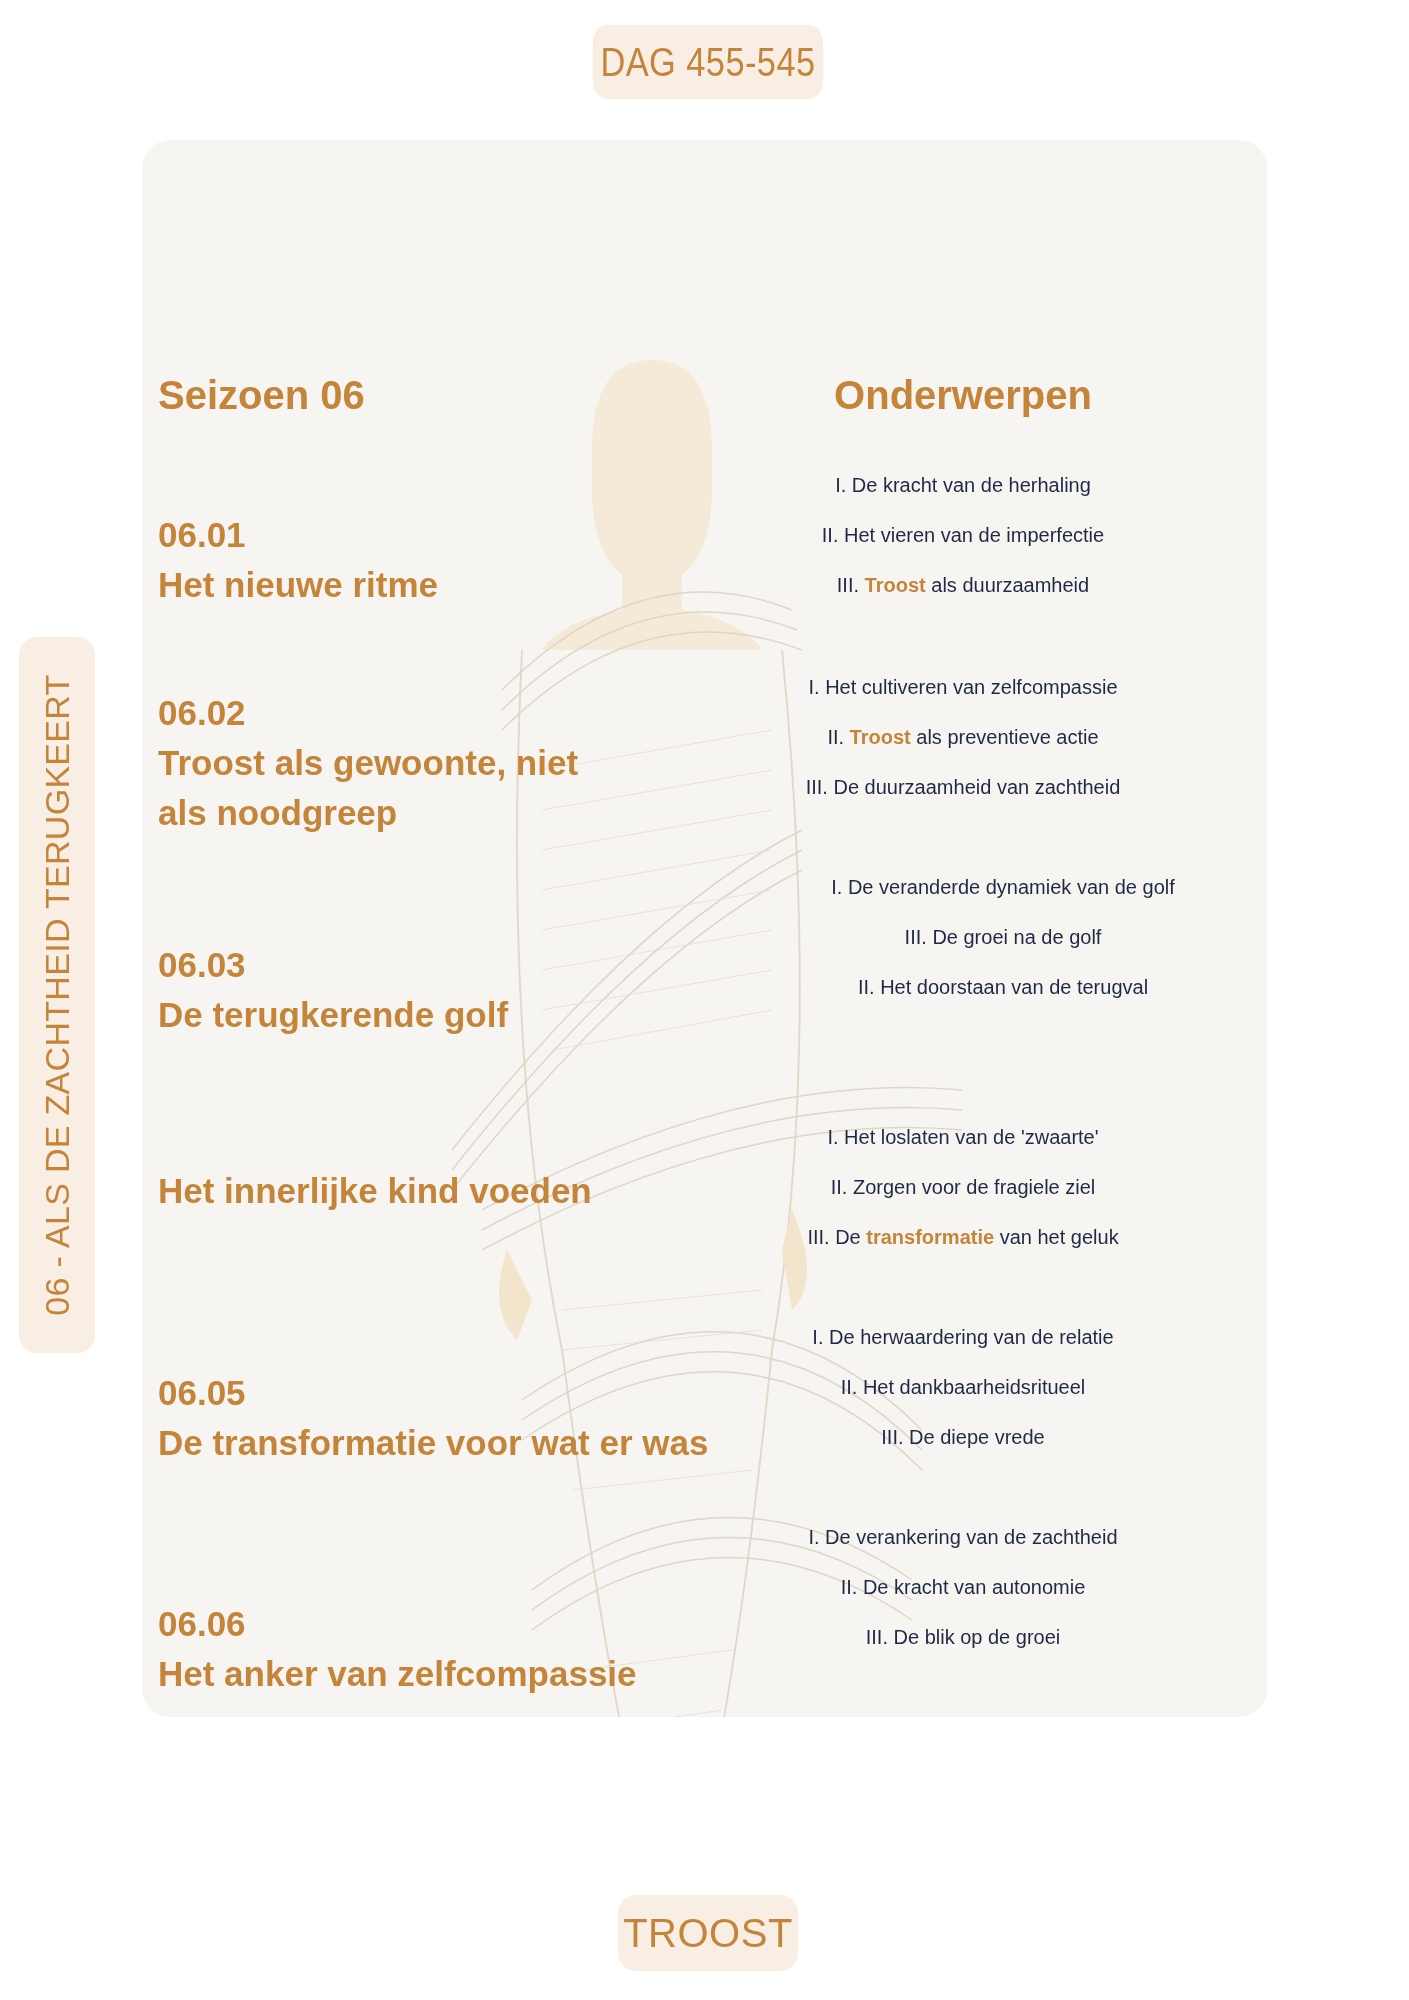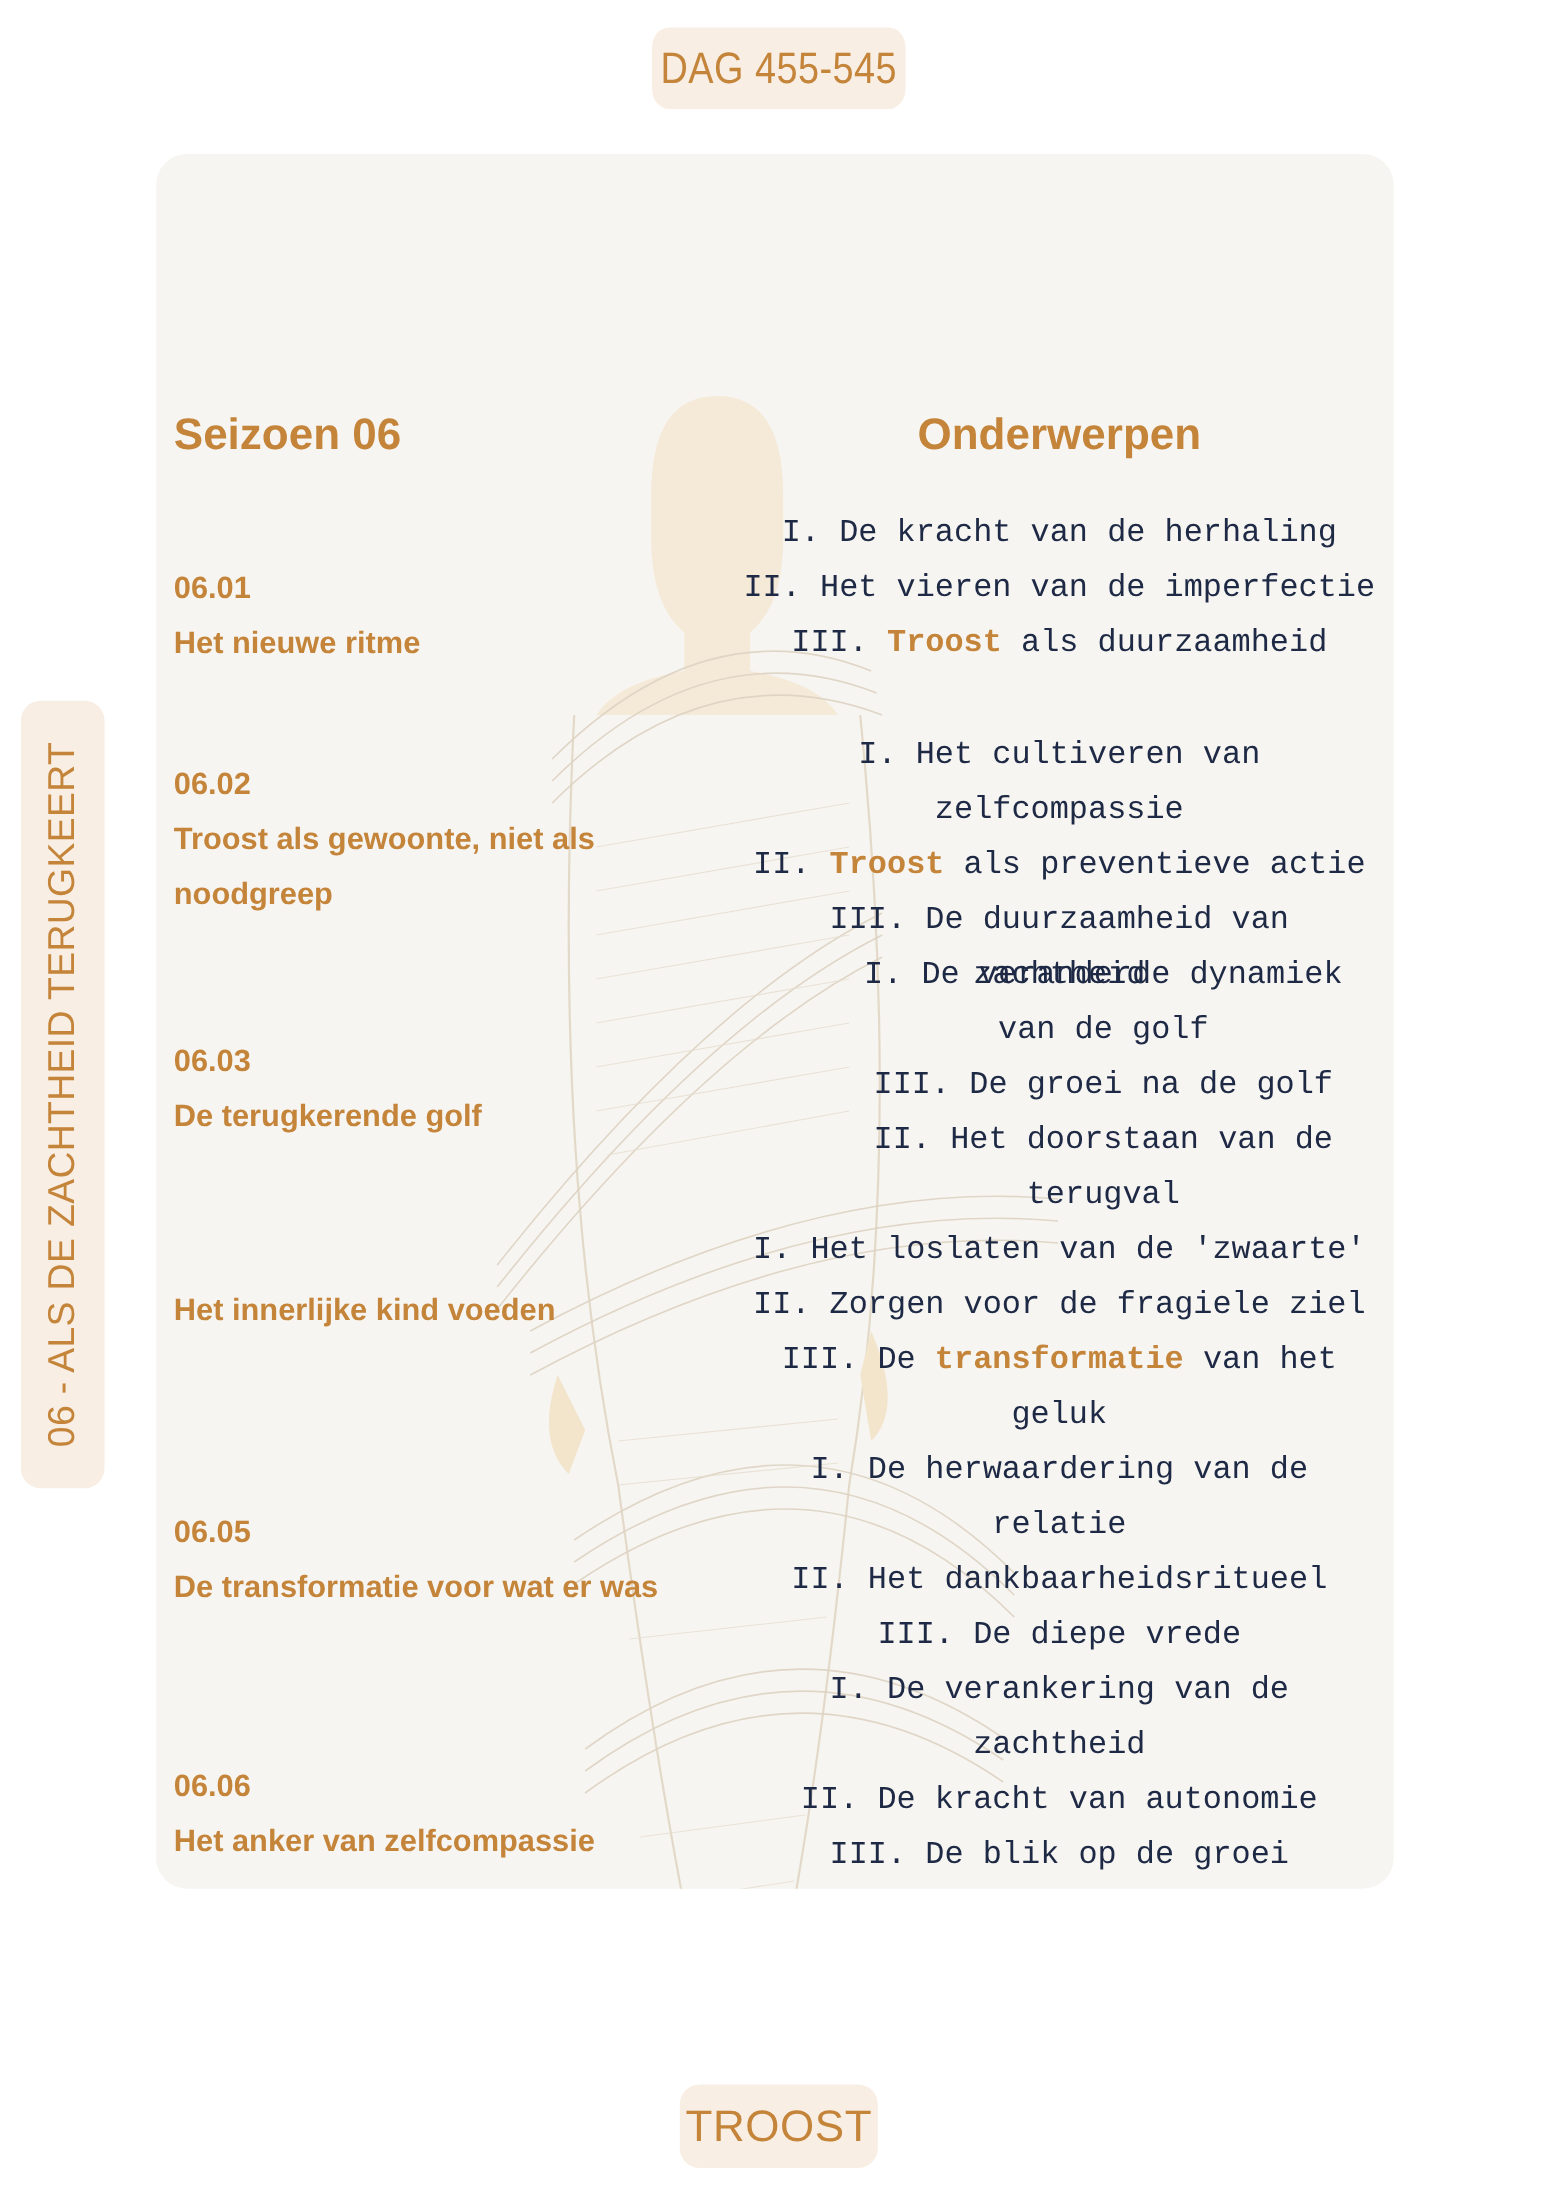--- a/index.html
+++ b/index.html
@@ -34,7 +34,7 @@
   .col-right { position: absolute; right: 14px; top: 220px; width: 580px; text-align: center; }
   .heading { font-size: 40px; font-weight: bold; color: #c4843a; height: 70px; line-height: 70px; }
   .episode { position: absolute; left: 0; width: 560px; color: #c4843a; font-weight: bold; font-size: 28px; line-height: 50px; }
-  .topics { position: absolute; right: 0; width: 580px; color: #1e2a45; font-size: 29px; line-height: 50px; font-family: Liberation Mono, monospace; }
+  .topics { position: absolute; right: 0; width: 580px; color: #1e2a45; font-size: 20px; line-height: 50px; }
   .hl { color: #c4843a; font-weight: bold; }
 </style>
 </head>

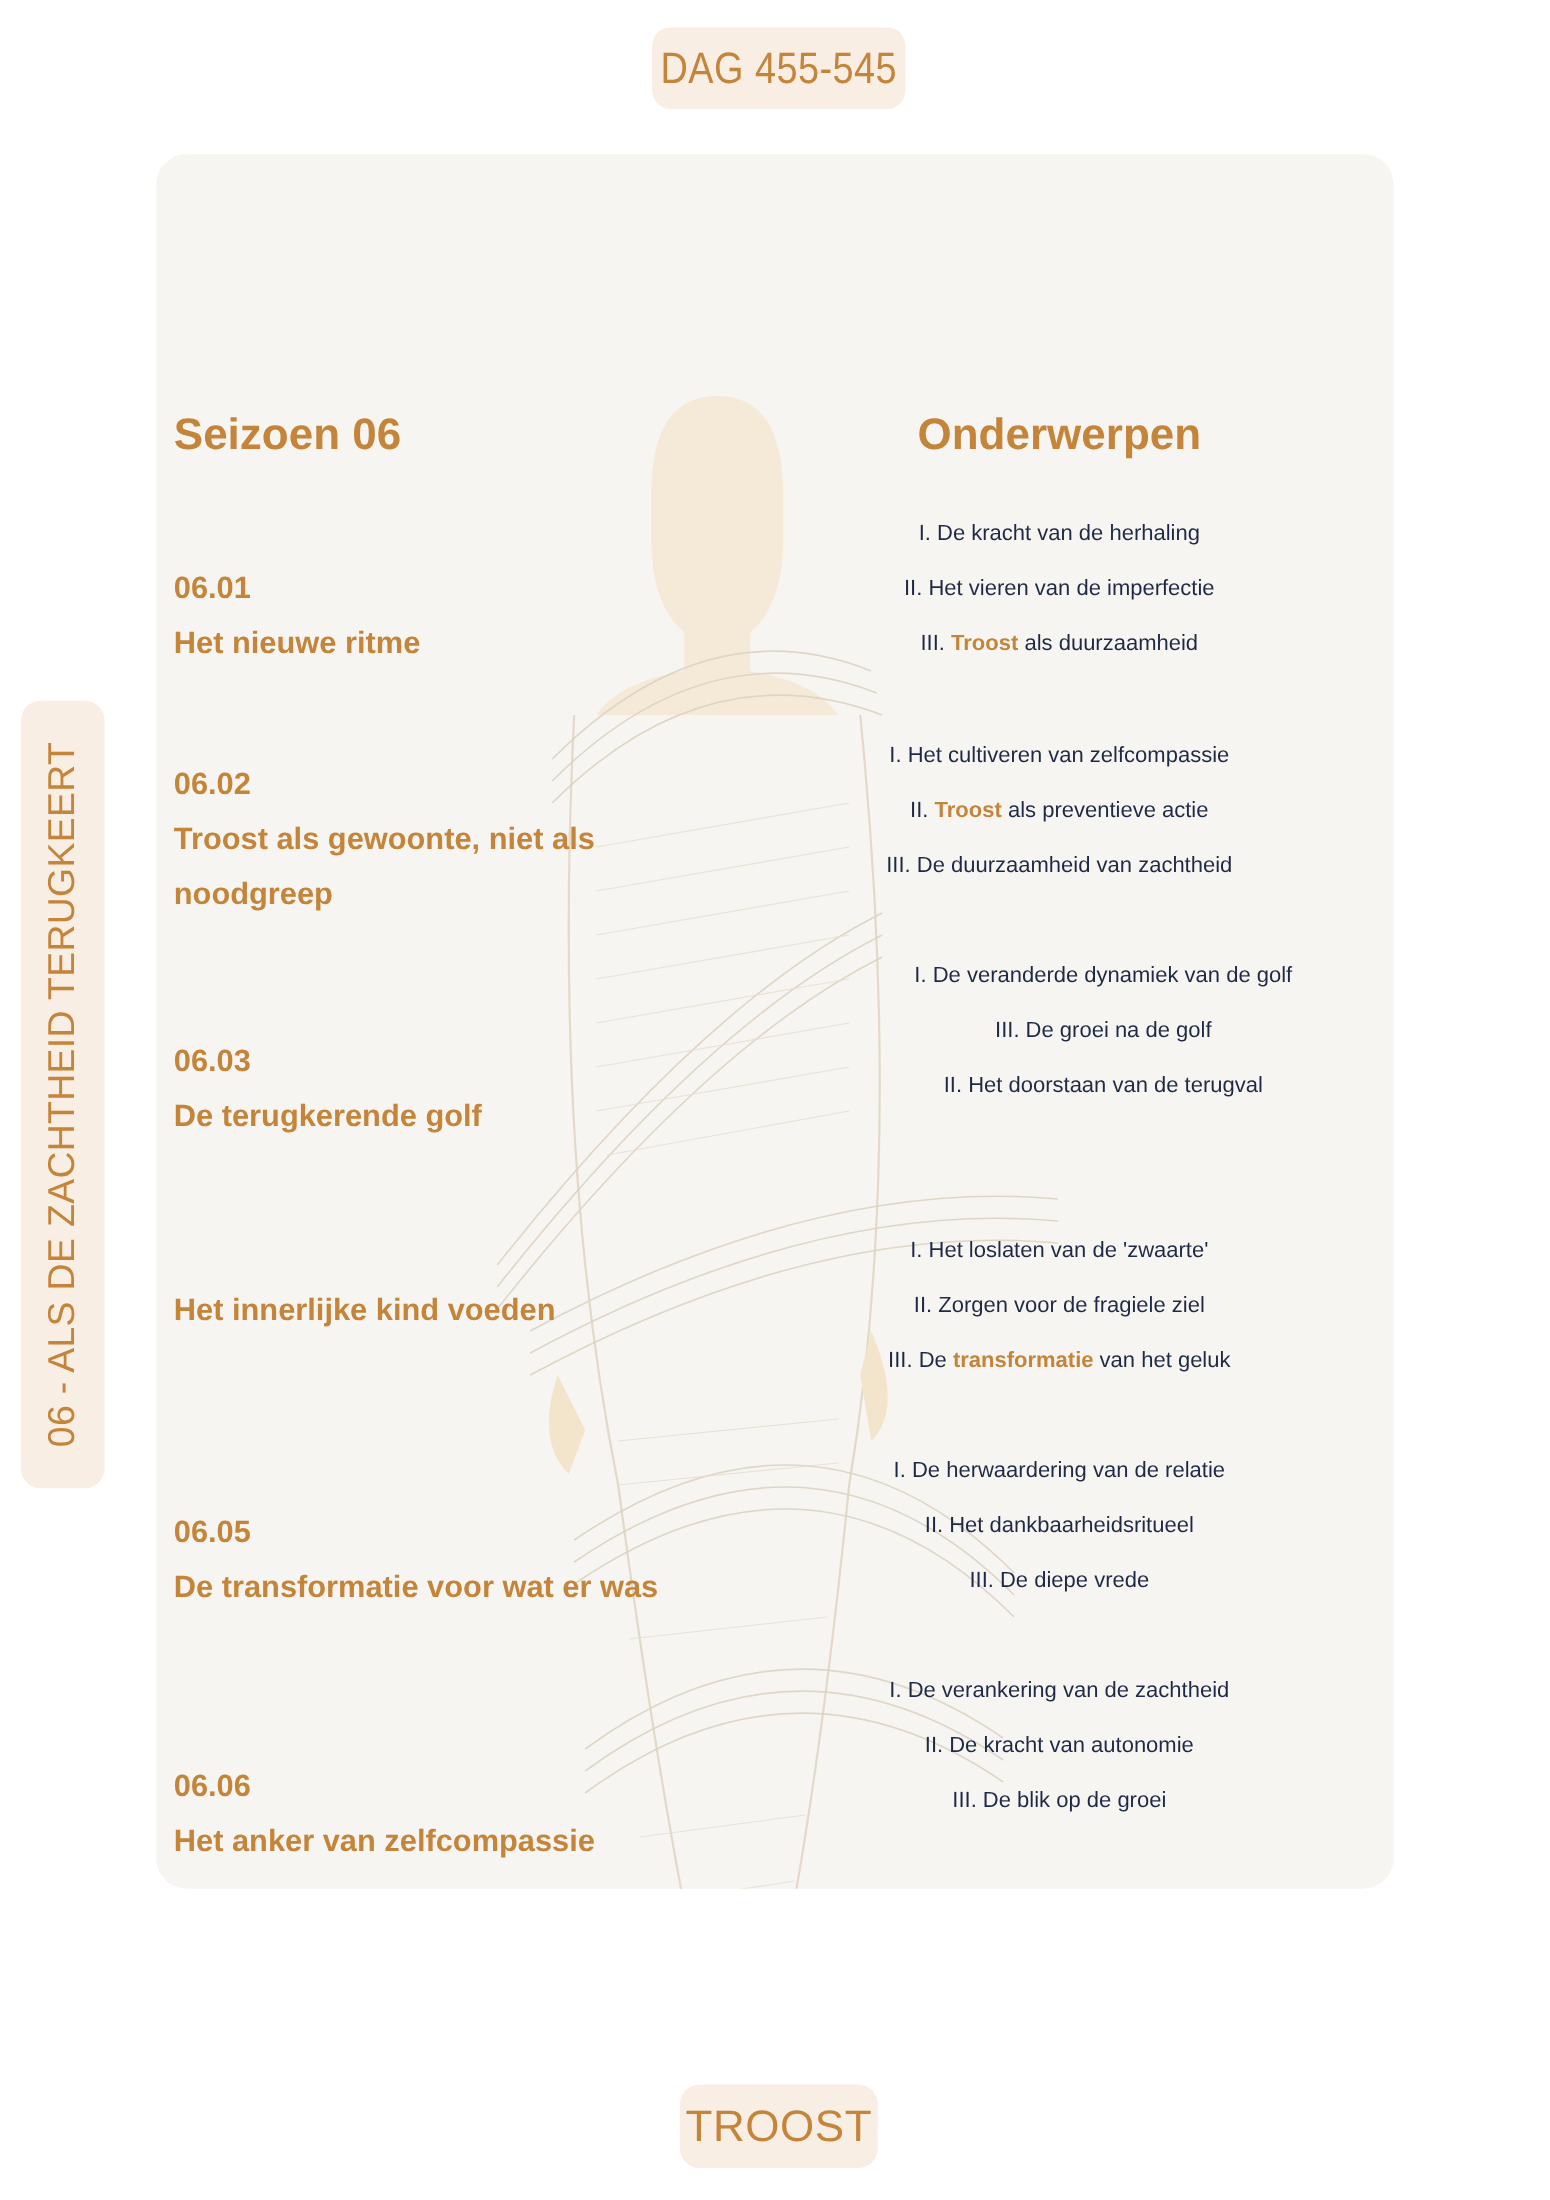--- a/index.html
+++ b/index.html
@@ -33,7 +33,7 @@
   .col-left { position: absolute; left: 16px; top: 220px; width: 560px; }
   .col-right { position: absolute; right: 14px; top: 220px; width: 580px; text-align: center; }
   .heading { font-size: 40px; font-weight: bold; color: #c4843a; height: 70px; line-height: 70px; }
-  .episode { position: absolute; left: 0; width: 560px; color: #c4843a; font-weight: bold; font-size: 28px; line-height: 50px; }
+  .episode { position: absolute; left: 0; width: 560px; color: #c4843a; font-weight: bold; font-size: 35px; line-height: 50px; }
   .topics { position: absolute; right: 0; width: 580px; color: #1e2a45; font-size: 20px; line-height: 50px; }
   .hl { color: #c4843a; font-weight: bold; }
 </style>

